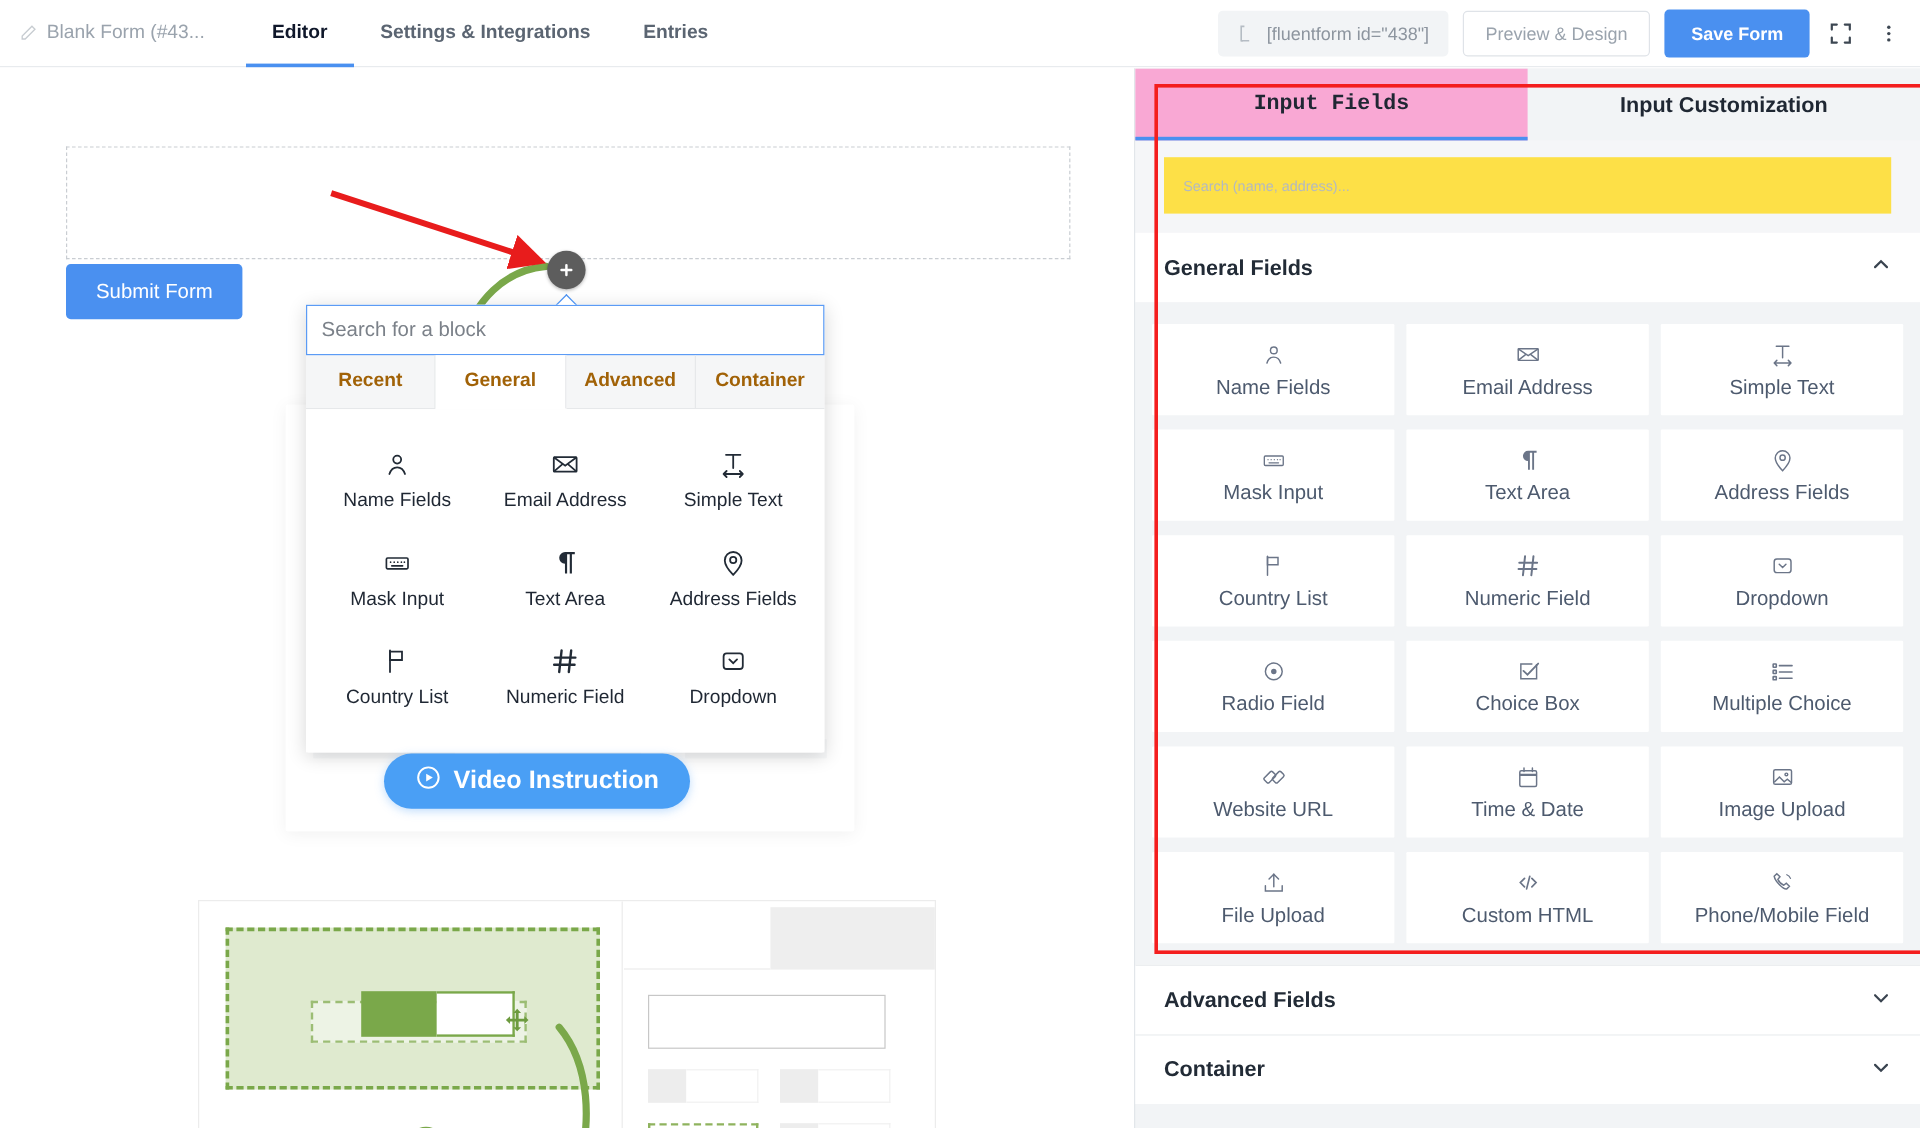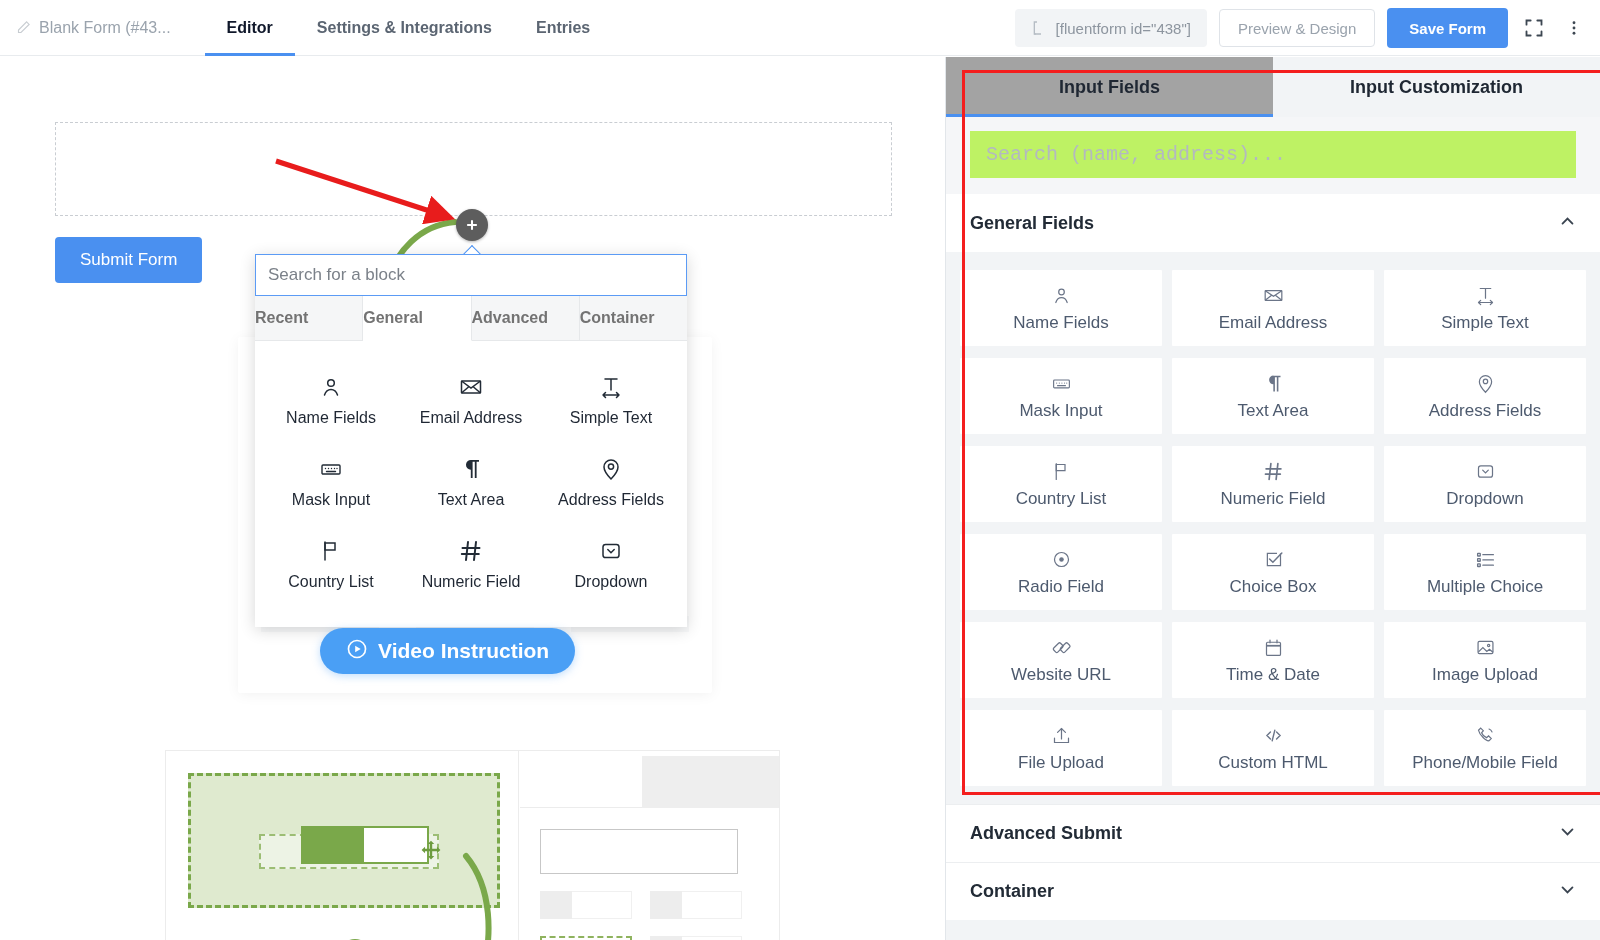--- a/index.html
+++ b/index.html
@@ -202,7 +202,7 @@
     font-size: 18px; font-weight: bold; color: #1f2733; cursor: pointer;
     position: relative;
   }
-  .sb-tab.active { background: #a3a3a3; }
+  .sb-tab.active { background: #f9a8d4; font-family: Liberation Mono, monospace; }
   .sb-tab.active::after {
     content: ""; position: absolute; left: 0; right: 0; bottom: 0; height: 3px;
     background: #4a90f0;

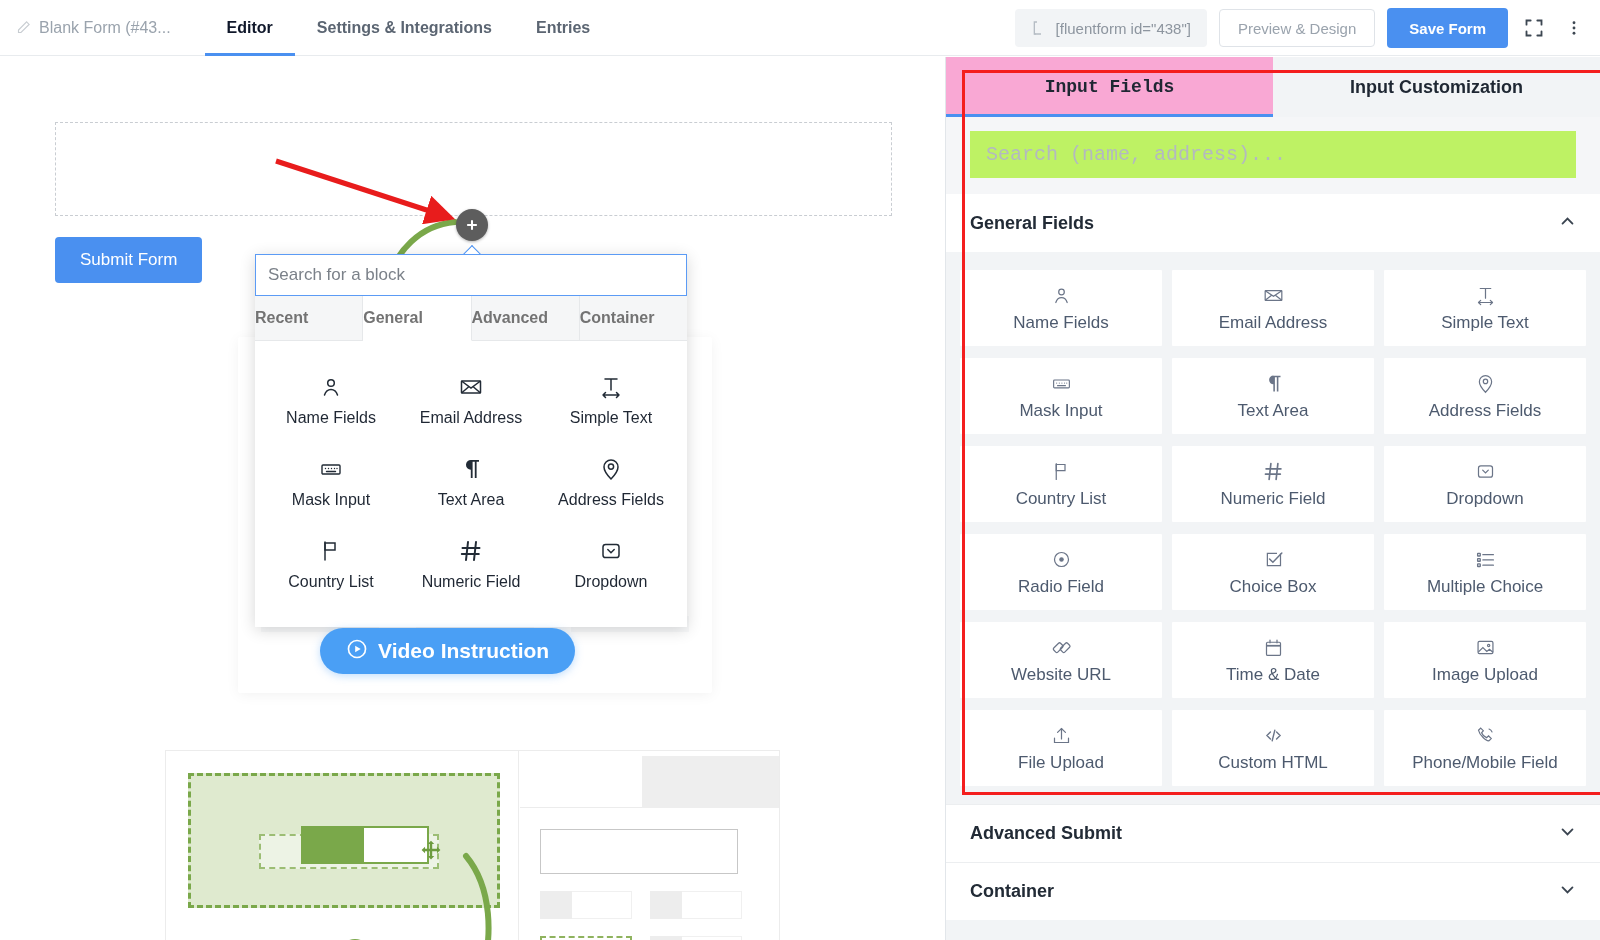--- a/index.html
+++ b/index.html
@@ -209,9 +209,9 @@
   }
   .sb-searchwrap { background: #f5f6f8; padding: 14px 24px 16px 24px; }
   .sb-search {
-    width: 100%; height: 47px; background: #bef264; border: none; outline: none;
-    padding: 0 16px; font-size: 20px; color: #6b7178;
-    font-family: Liberation Mono, monospace;
+    width: 100%; height: 47px; background: #fde047; border: none; outline: none;
+    padding: 0 16px; font-size: 12px; color: #6b7178;
+    font-family: Liberation Sans, sans-serif;
   }
   .sb-search::placeholder { color: #b3b9c0; }
   .sb-section-head {

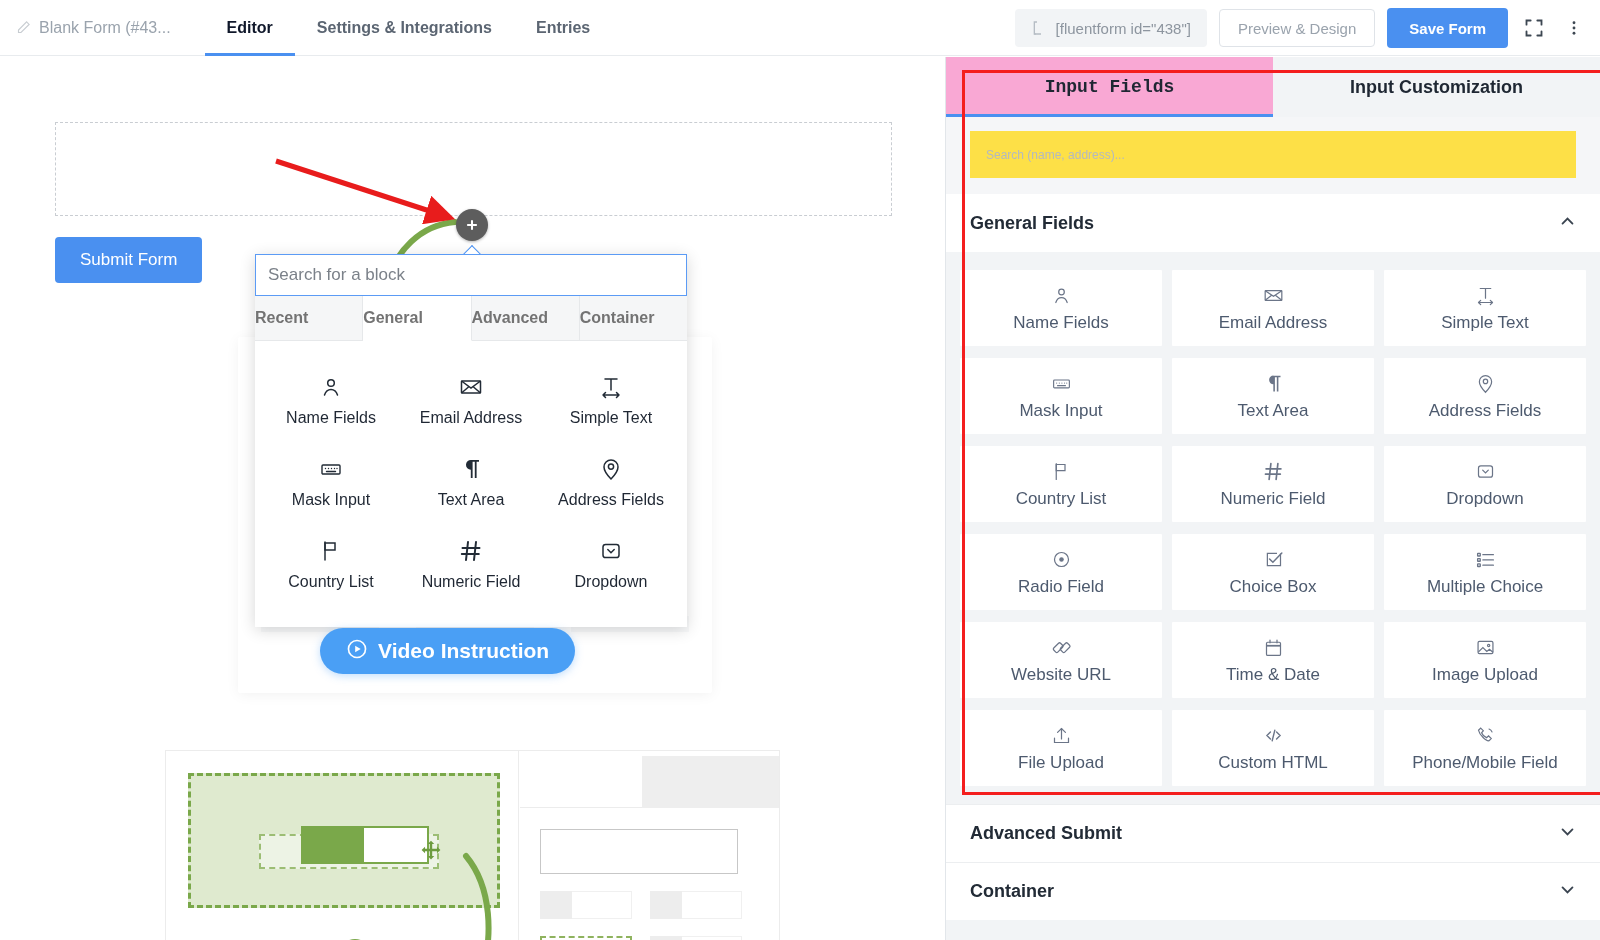--- a/index.html
+++ b/index.html
@@ -71,7 +71,7 @@
     border: 1px dashed #c9cdd2;
   }
   .submit-btn {
-    position: absolute; left: 55px; top: 180px;
+    position: absolute; left: 55px; top: 163px;
     background: #4a90f0; color: #fff; border: none; border-radius: 4px;
     padding: 13px 25px; font-size: 17px; cursor: pointer;
     font-family: "Liberation Sans", sans-serif;

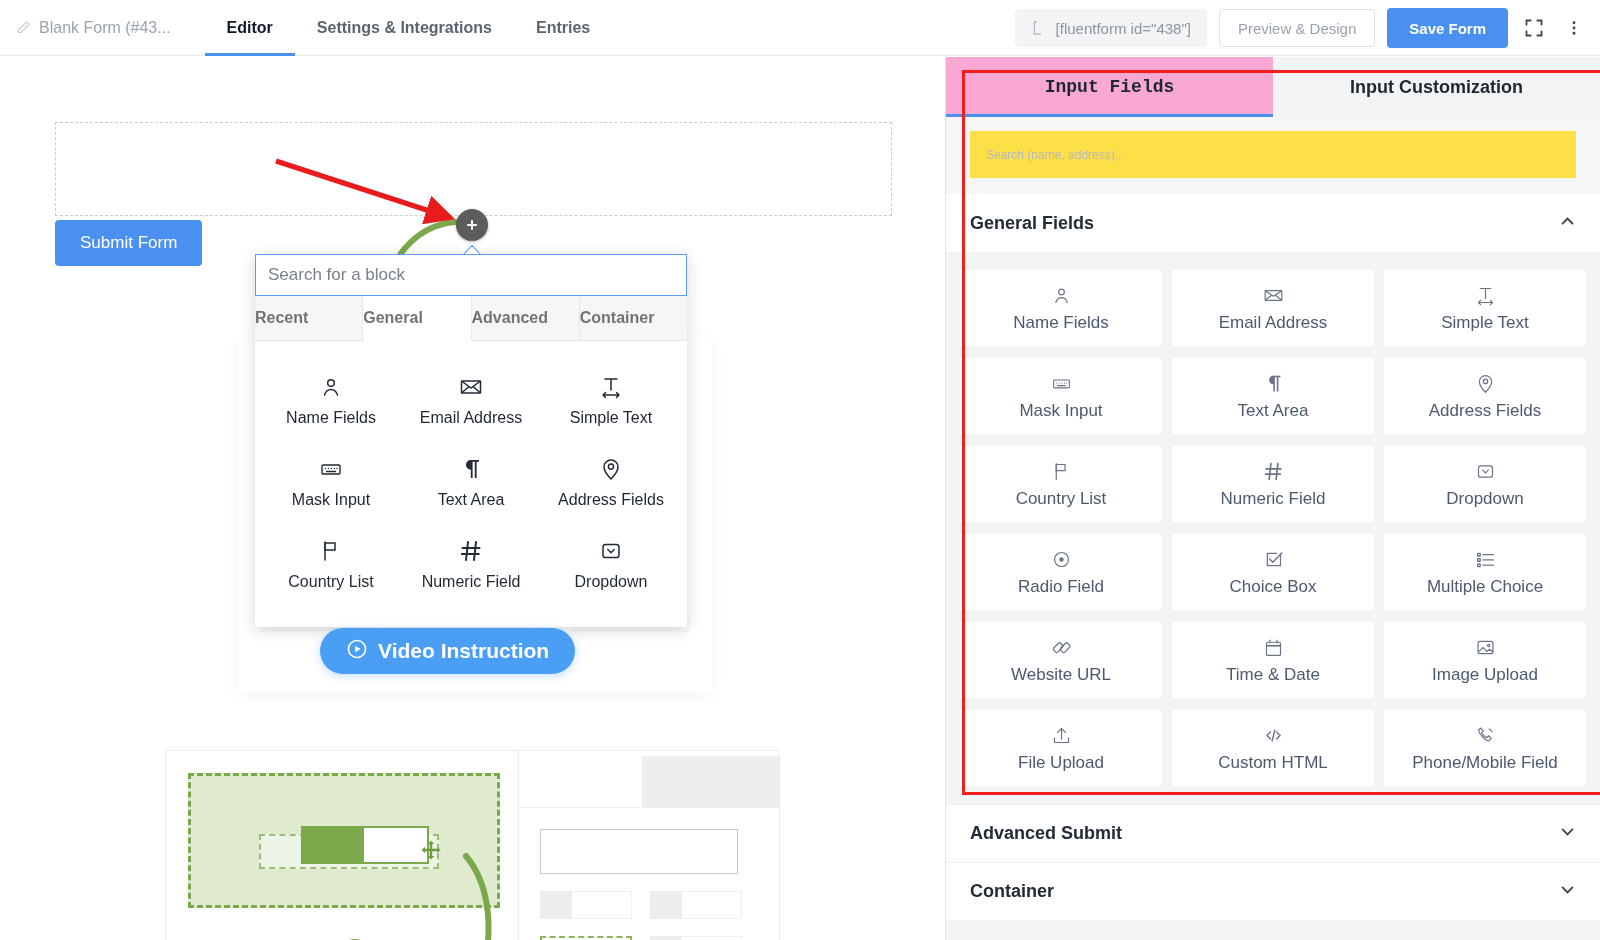--- a/index.html
+++ b/index.html
@@ -126,8 +126,8 @@
   .popup-search::placeholder { color: #7b8189; }
   .popup-tabs { display: flex; background: #f5f6f7; border-bottom: 1px solid #e6e8ea; }
   .popup-tab {
-    flex: 1; padding: 13px 0; font-size: 16px;
-    font-weight: bold; color: #737373; cursor: pointer;
+    flex: 1; text-align: center; padding: 13px 0; font-size: 16px;
+    font-weight: bold; color: #a16207; cursor: pointer;
     border-right: 1px solid #e6e8ea;
   }
   .popup-tab:last-child { border-right: none; }

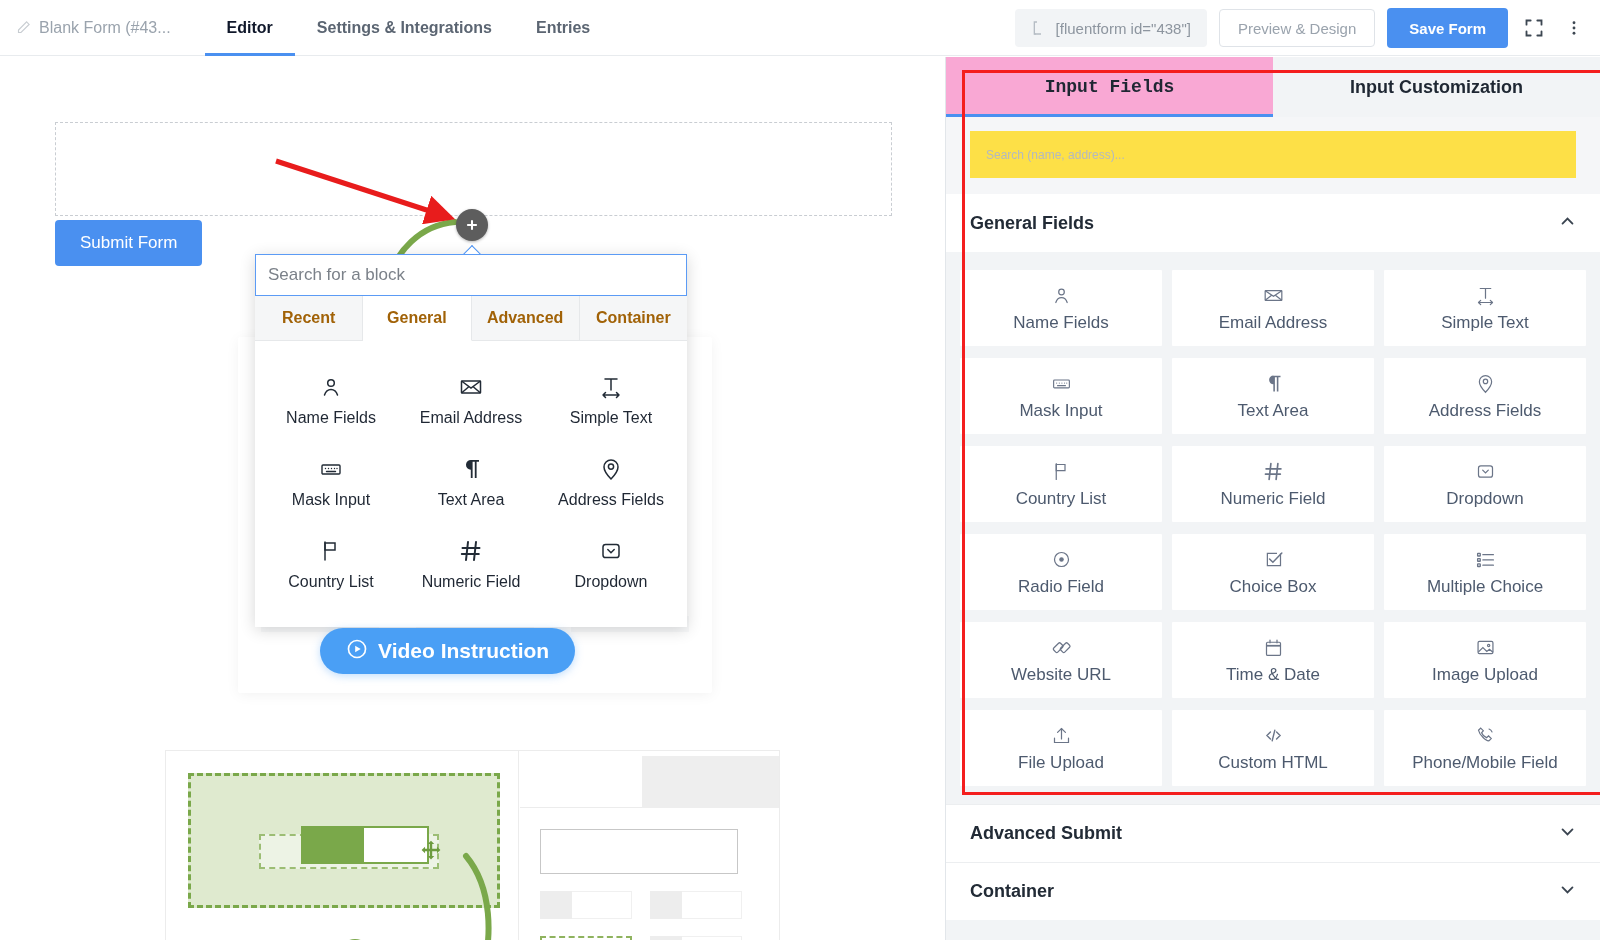--- a/index.html
+++ b/index.html
@@ -710,7 +710,7 @@
     </div>
 
     <div class="sb-accordion">
-      <span class="t">Advanced Submit</span>
+      <span class="t">Advanced Fields</span>
       <span class="chev">
         <svg width="17" height="17" viewBox="0 0 24 24" fill="none" stroke="#3a4450" stroke-width="2.6" stroke-linecap="round">
           <path d="M5 9l7 7 7-7"></path>

